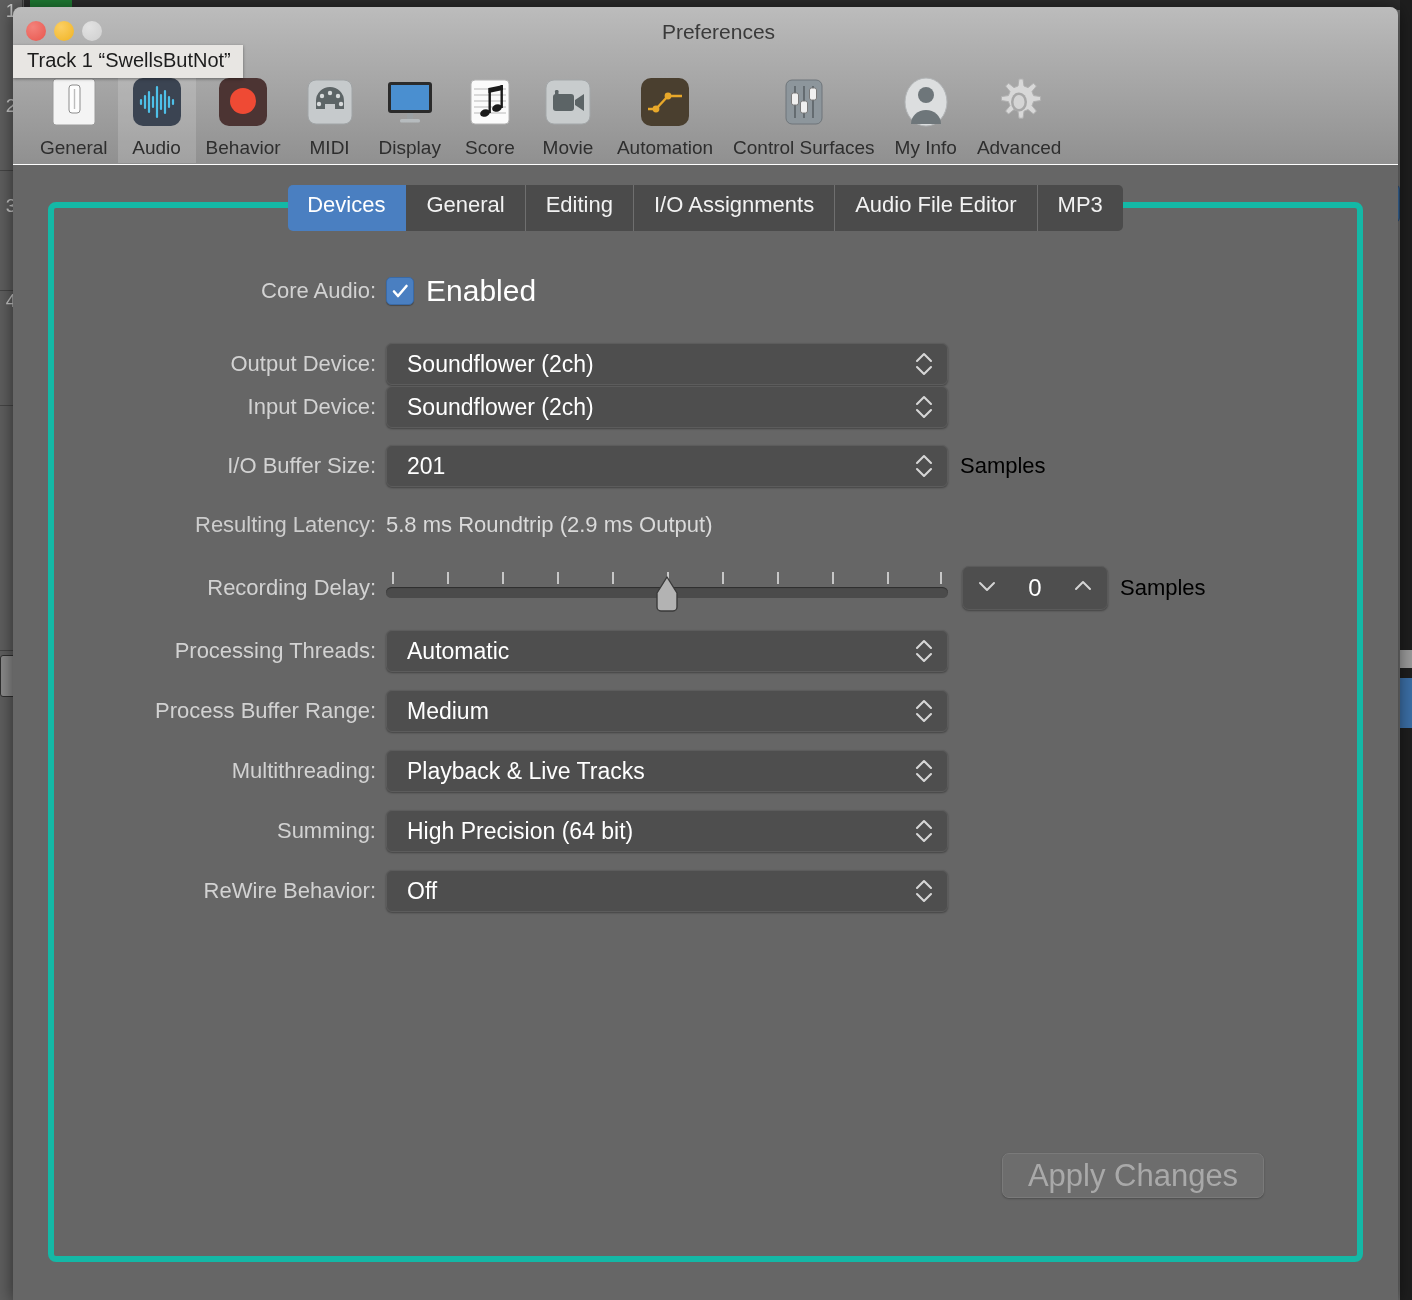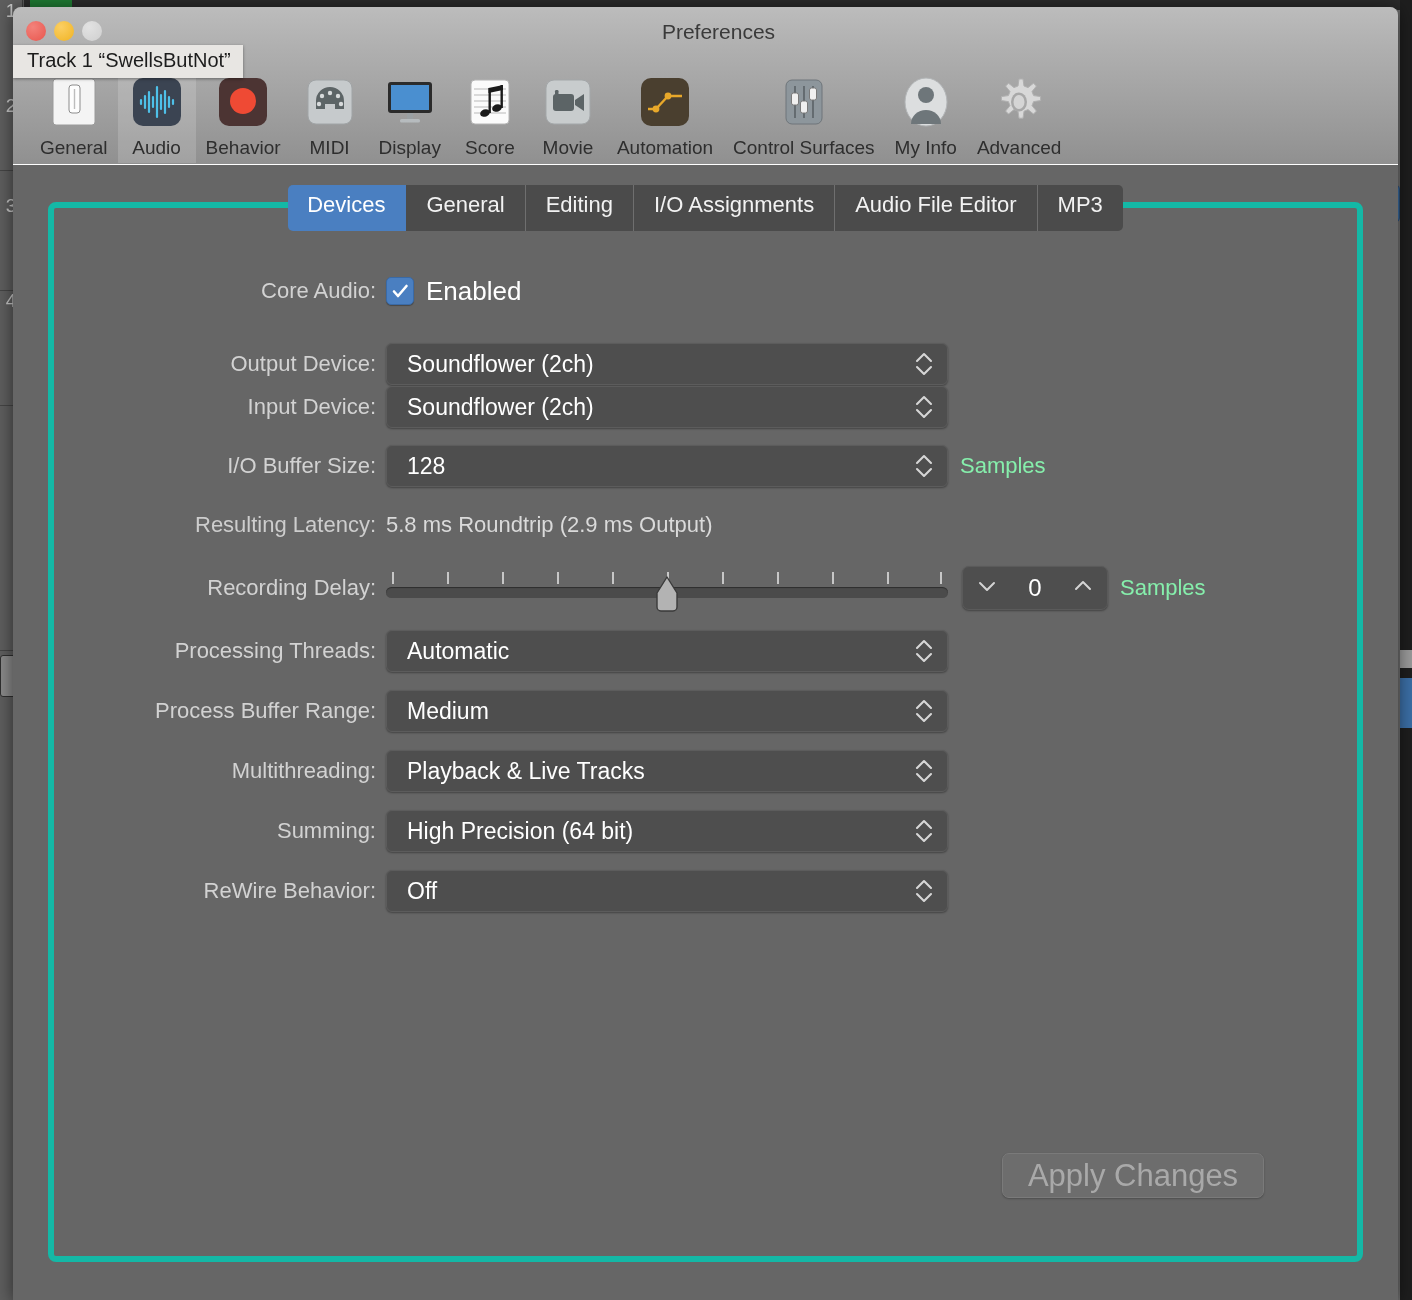--- a/index.html
+++ b/index.html
@@ -321,7 +321,7 @@
     box-shadow: 0 1px 1px rgba(0,0,0,0.3);
   }
   .cbox-label {
-    font-size: 26px;
+    font-size: 30px;
     color: #ffffff;
     margin-left: 12px;
   }

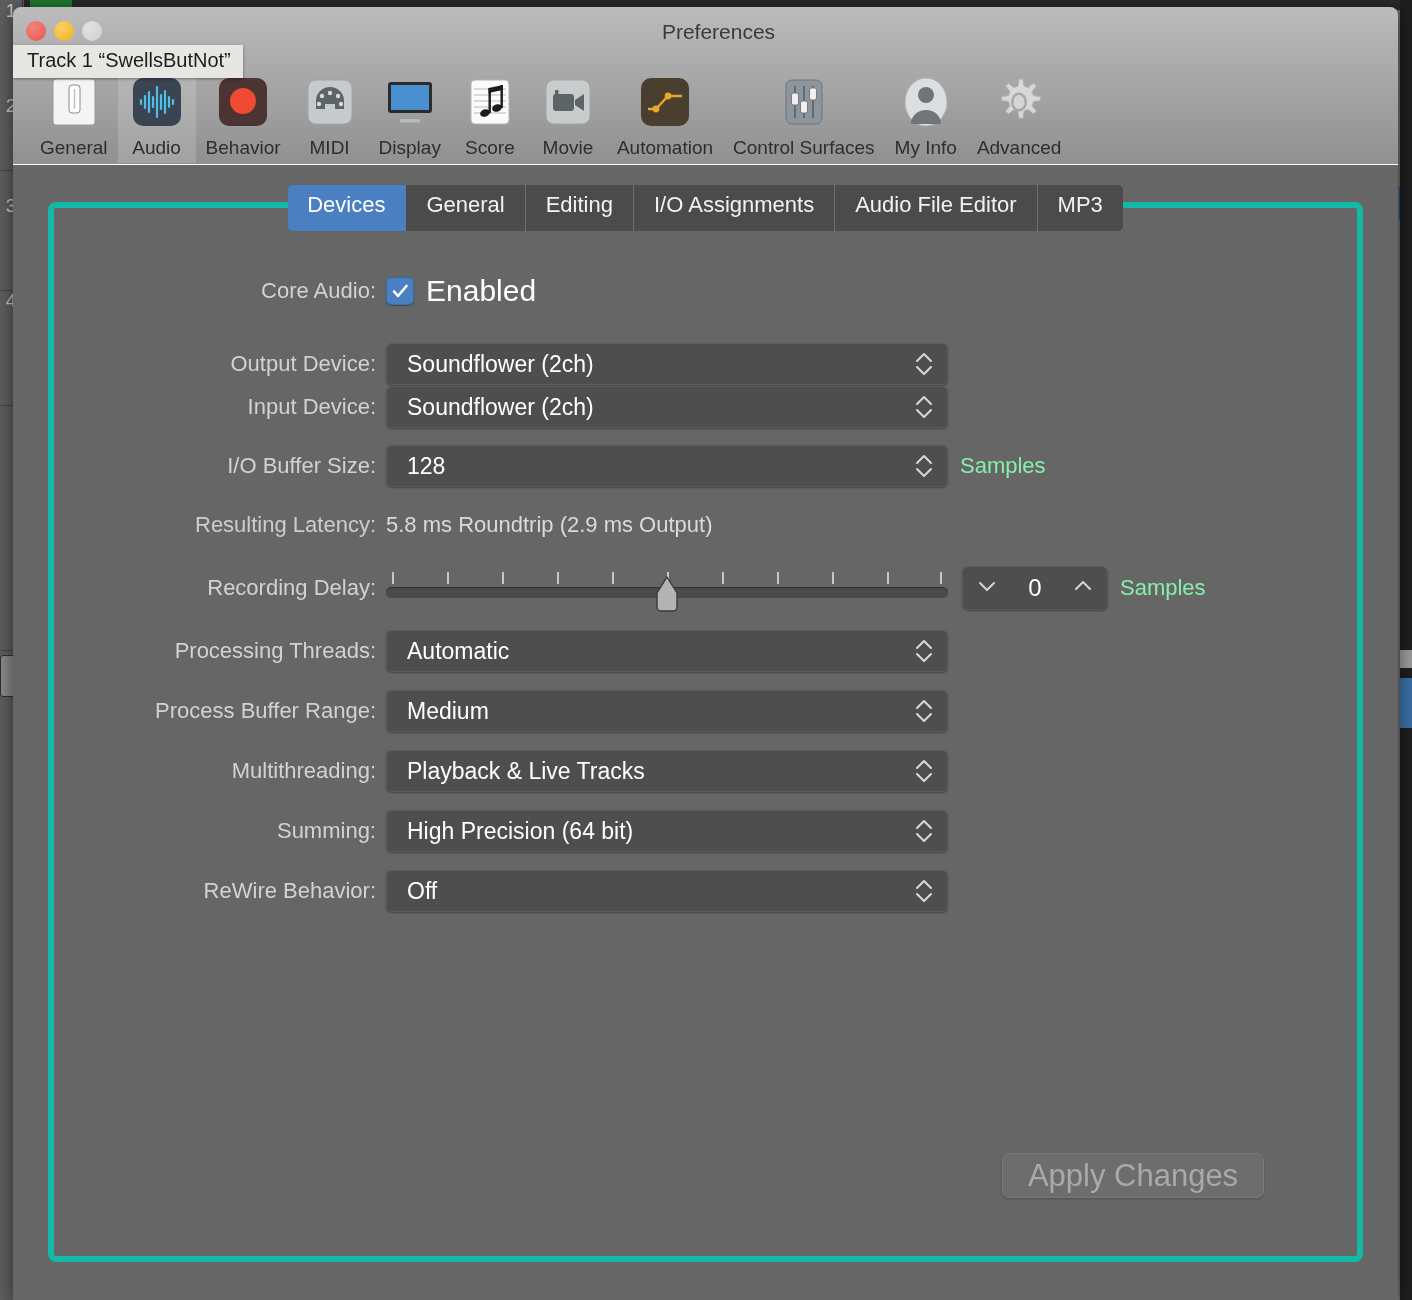--- a/index.html
+++ b/index.html
@@ -656,7 +656,7 @@
     <div class="row" style="left:0px; top:237px;">
       <div class="lbl">I/O Buffer Size:</div>
       <div class="popup">
-        <span class="pv">128</span>
+        <span class="pv">201</span>
         <span class="chev">
           <svg width="22" height="30" viewBox="0 0 22 30">
             <path d="M4 12 L11 5 L18 12" fill="none" stroke="#d6d6d6" stroke-width="2.1" stroke-linecap="round" stroke-linejoin="round"></path>

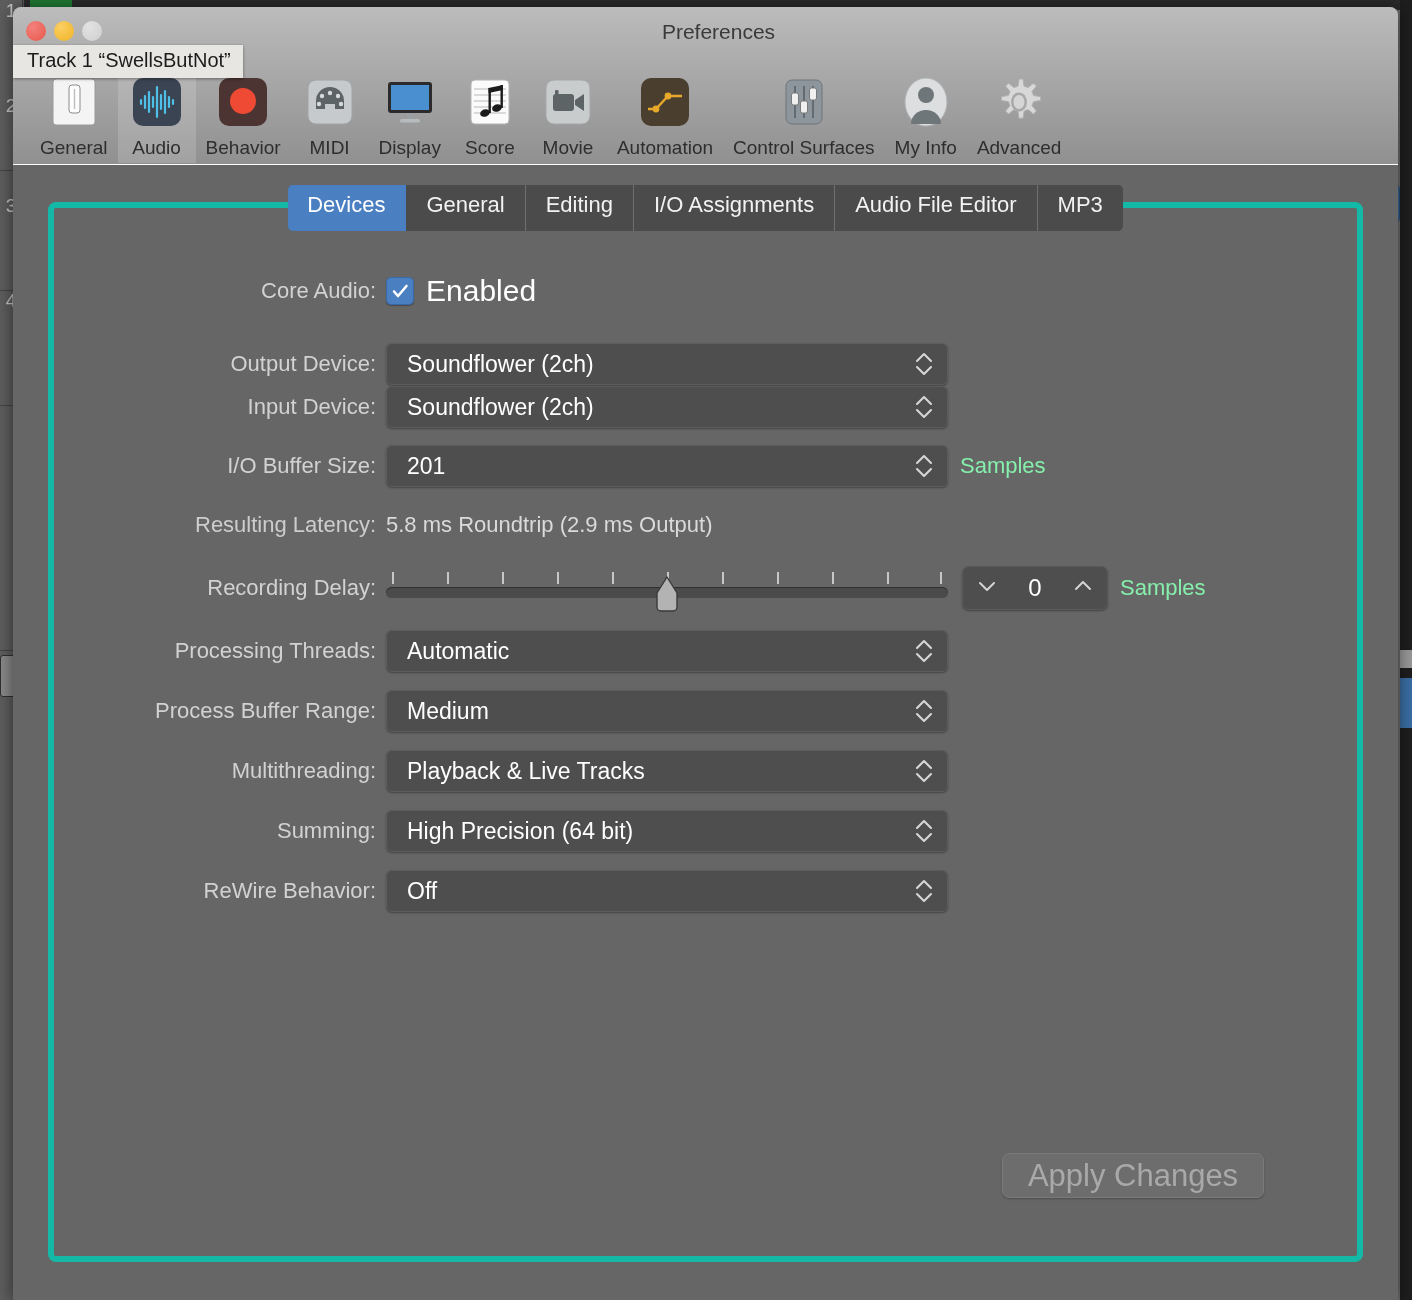--- a/index.html
+++ b/index.html
@@ -275,7 +275,7 @@
   }
   .suffix {
     font-size: 22px;
-    color: #86efac;
+    color: #000000;
     margin-left: 12px;
     white-space: nowrap;
   }

